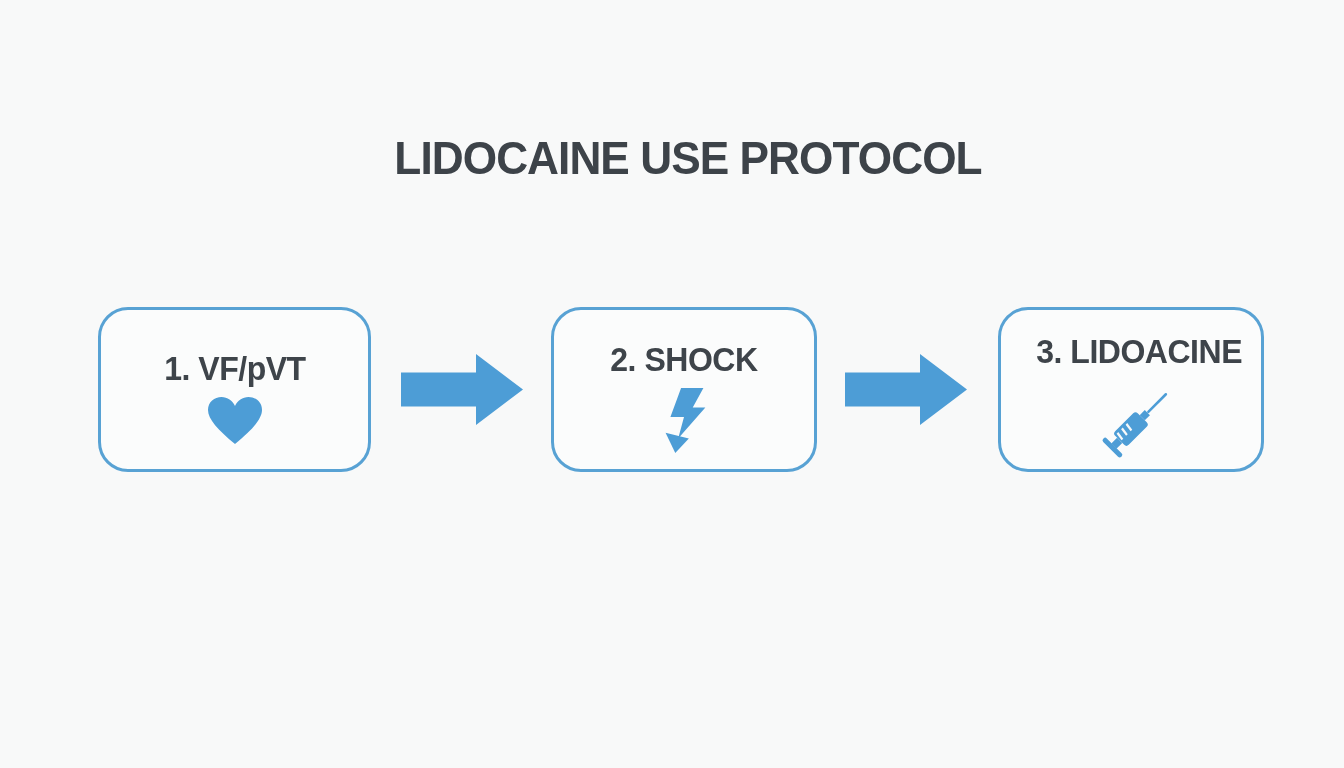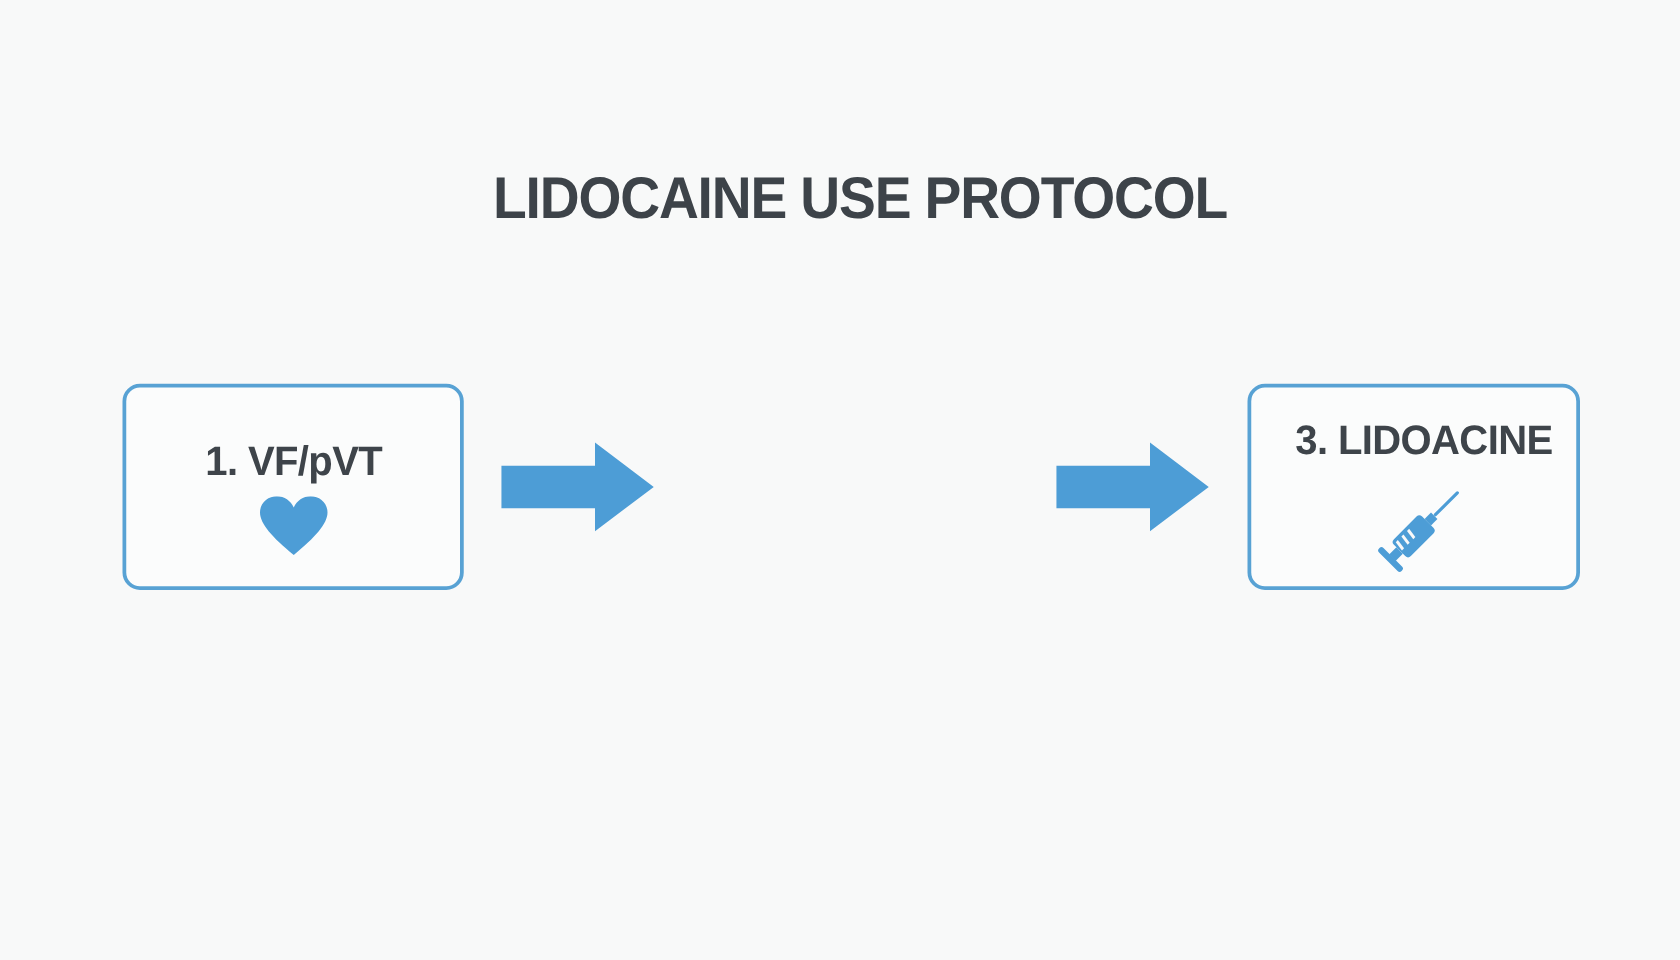--- a/index.html
+++ b/index.html
@@ -36,7 +36,7 @@
     height: 165px;
     box-sizing: border-box;
     border: 3.5px solid #58a2d4;
-    border-radius: 14px;
+    border-radius: 30px;
     background: #fbfcfc;
     display: flex;
     flex-direction: column;

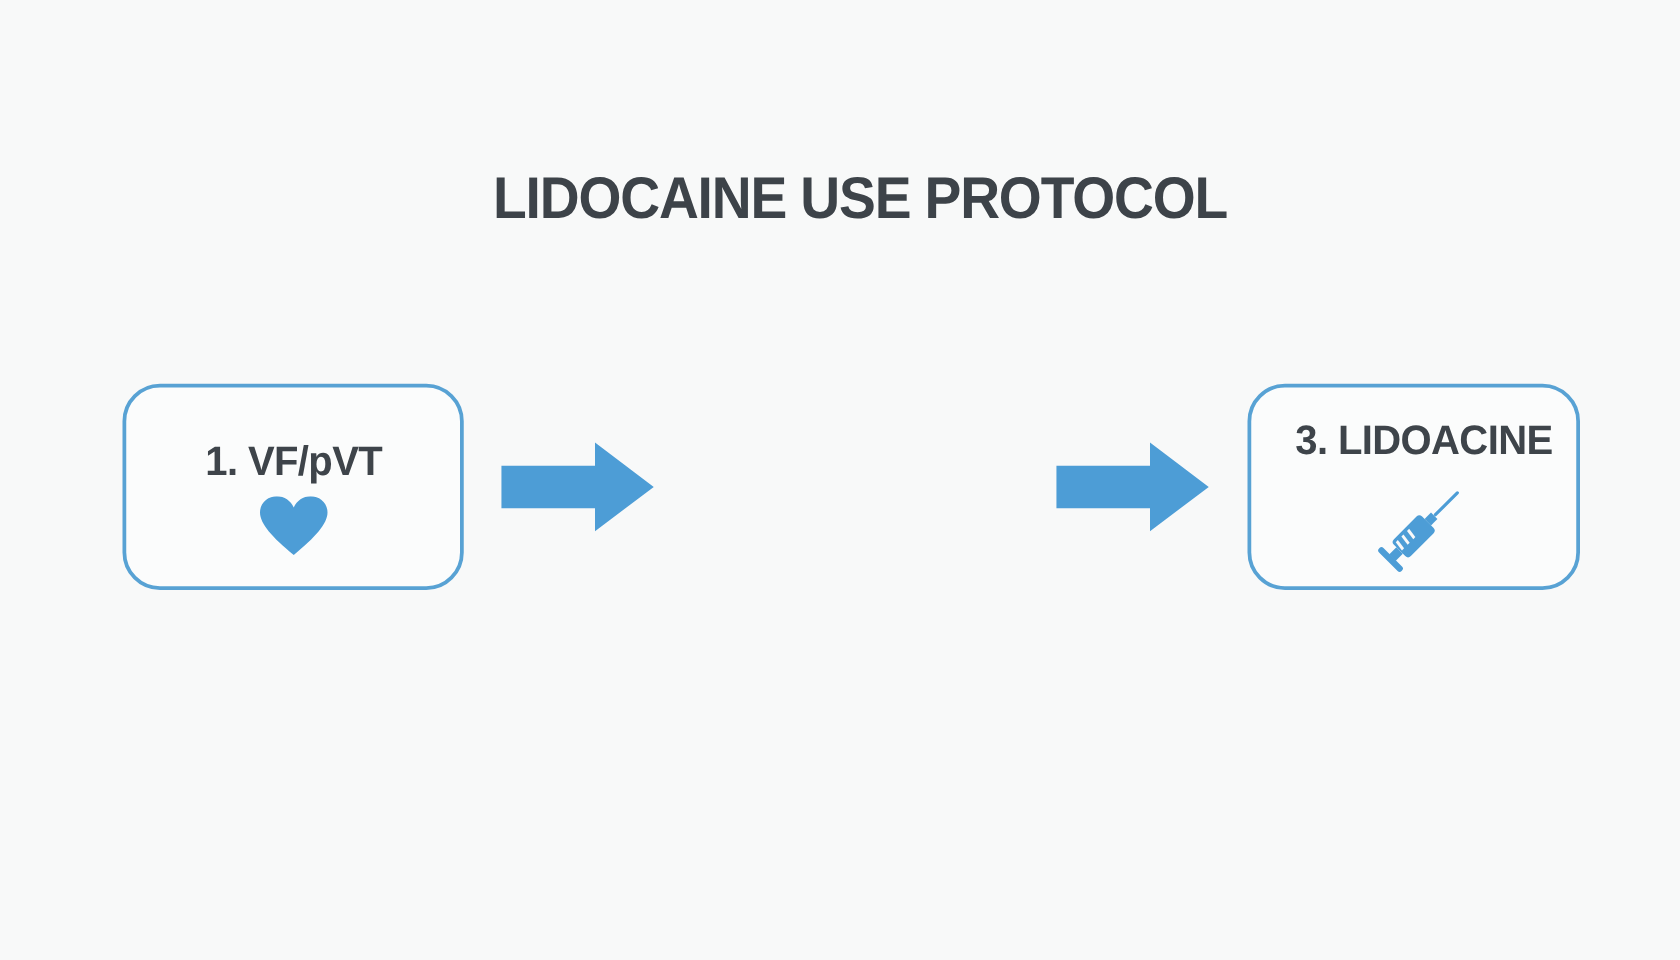--- a/index.html
+++ b/index.html
@@ -94,6 +94,15 @@
     </svg>
   </div>
 
+  <div class="step-box box-2">
+    <div class="step-label">2. SHOCK</div>
+    <div class="step-icon">
+      <svg width="46" height="66" viewBox="0 0 44 68" aria-hidden="true">
+        <path fill="#4d9dd6" d="M19 0 L42 0 L31 20 L44 20 L16 52 L22 30 L8 30 Z"></path>
+        <path fill="#4d9dd6" d="M13 67 L3 46 L27 52 Z"></path>
+      </svg>
+    </div>
+  </div>
 
   <div class="flow-arrow arrow-2">
     <svg width="123" height="73" viewBox="0 0 123 73" aria-hidden="true">

